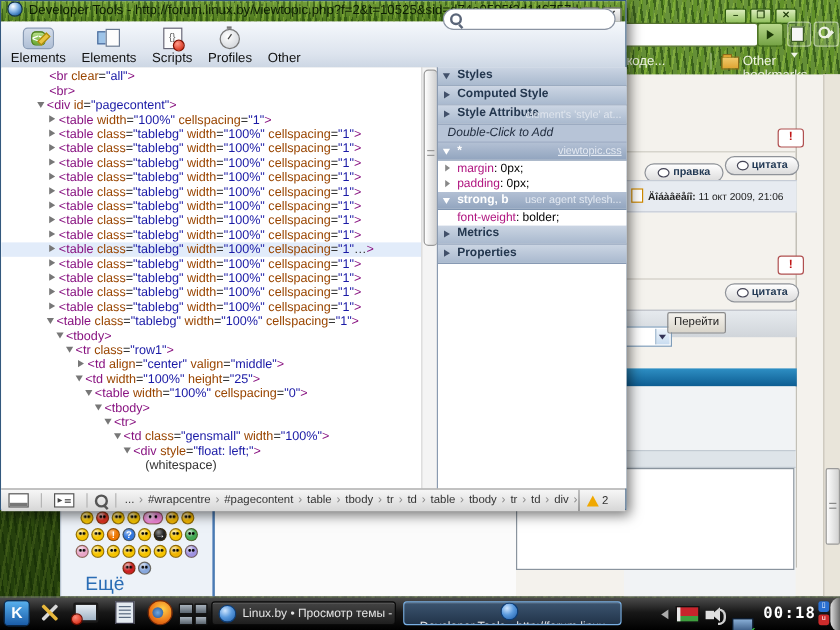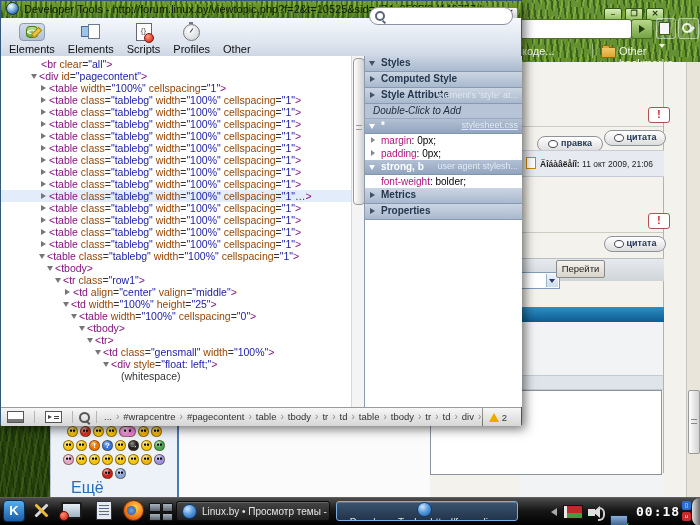--- a/index.html
+++ b/index.html
@@ -336,6 +336,7 @@
 
     <div class="abs" id="tree">
         <div class="trow" style="padding-left: 40px;"><span class="tg">&lt;br</span><span class="tx"> </span><span class="ta">clear</span><span class="tx">=</span><span class="tv">"all"</span><span class="tg">&gt;</span></div>
+        <div class="trow" style="padding-left: 40px;"><span class="tg">&lt;br</span><span class="tg">&gt;</span></div>
         <div class="trow" style="padding-left: 40px;"><span class="ar e"></span><span class="tg">&lt;div</span><span class="tx"> </span><span class="ta">id</span><span class="tx">=</span><span class="tv">"pagecontent"</span><span class="tg">&gt;</span></div>
         <div class="trow" style="padding-left: 48px;"><span class="ar c"></span><span class="tg">&lt;table</span><span class="tx"> </span><span class="ta">width</span><span class="tx">=</span><span class="tv">"100%"</span><span class="tx"> </span><span class="ta">cellspacing</span><span class="tx">=</span><span class="tv">"1"</span><span class="tg">&gt;</span></div>
         <div class="trow" style="padding-left: 48px;"><span class="ar c"></span><span class="tg">&lt;table</span><span class="tx"> </span><span class="ta">class</span><span class="tx">=</span><span class="tv">"tablebg"</span><span class="tx"> </span><span class="ta">width</span><span class="tx">=</span><span class="tv">"100%"</span><span class="tx"> </span><span class="ta">cellspacing</span><span class="tx">=</span><span class="tv">"1"</span><span class="tg">&gt;</span></div>

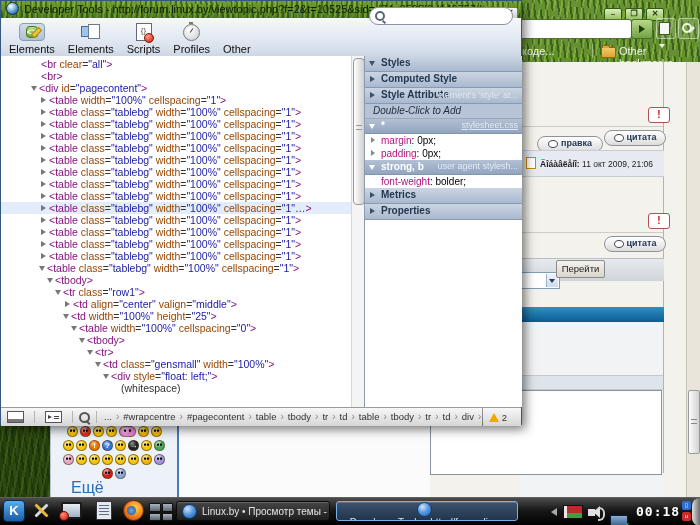--- a/index.html
+++ b/index.html
@@ -376,7 +376,7 @@
       <div class="sec-h"><span class="har c"></span><span>Computed Style</span></div>
       <div class="sec-h"><span class="har c"></span><span>Style Attribute</span><span class="note">element's 'style' at...</span></div>
       <div class="hint-row">Double-Click to Add</div>
-      <div class="rule-h"><span class="har e w"></span><span>*</span><a class="src">stylesheet.css</a></div>
+      <div class="rule-h"><span class="har e w"></span><span>*</span><a class="src">viewtopic.css</a></div>
       <div class="prop-row"><span class="par"></span><span class="pn">margin</span><span class="pv">: </span><span class="pv">0px</span><span class="pv">;</span></div>
       <div class="prop-row"><span class="par"></span><span class="pn">padding</span><span class="pv">: </span><span class="pv">0px</span><span class="pv">;</span></div>
       <div class="rule-h"><span class="har e w"></span><span>strong, b</span><span class="src" style="text-decoration:none;">user agent stylesh...</span></div>

